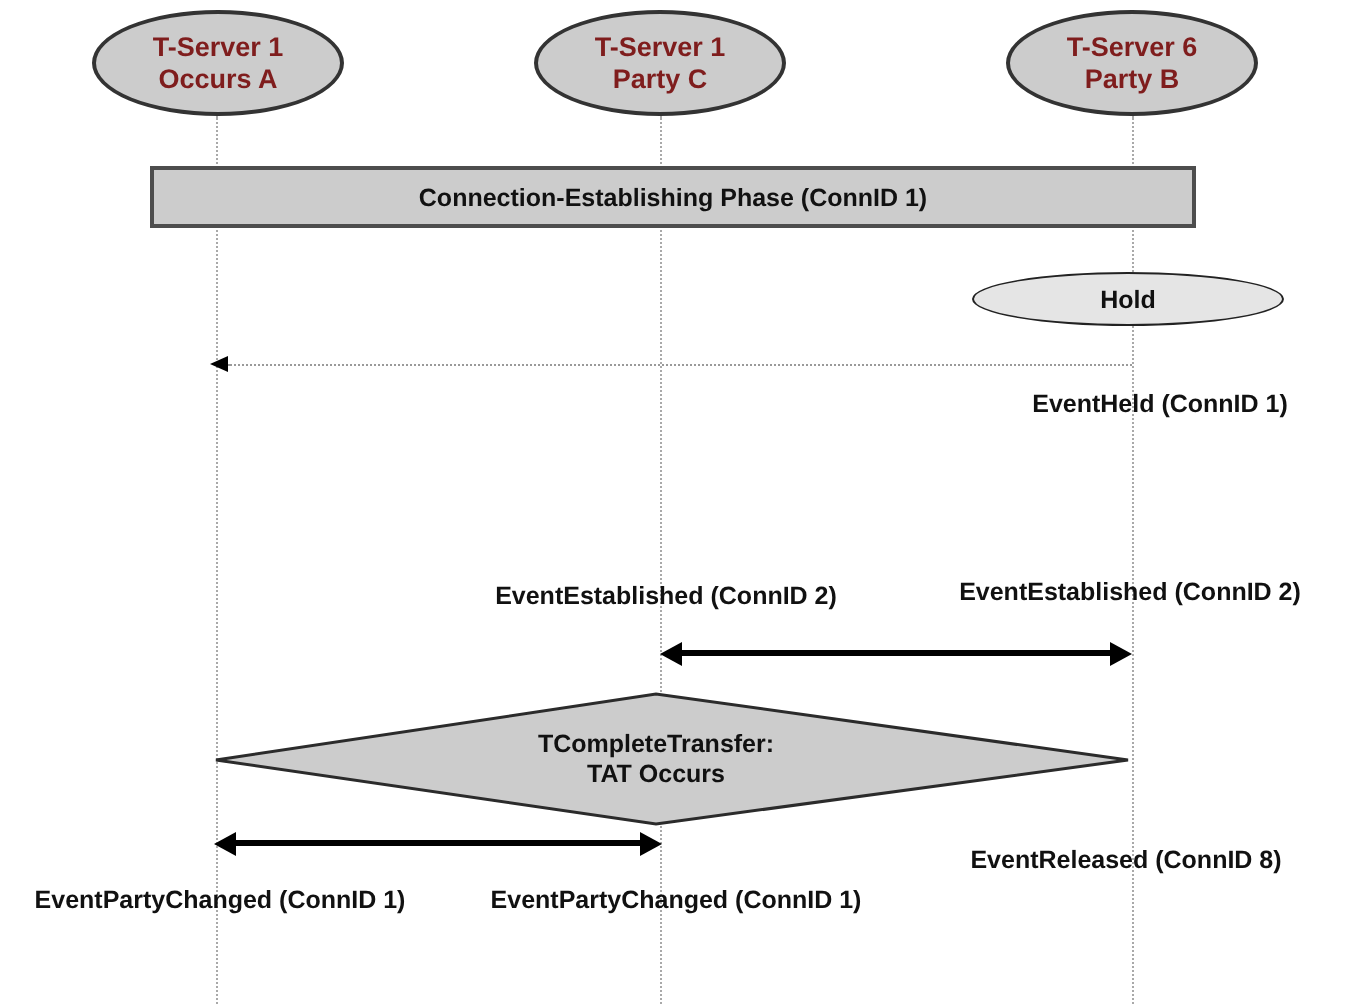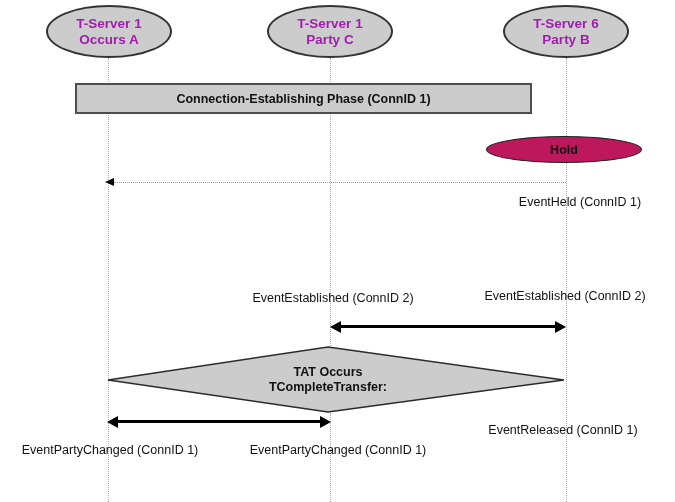--- a/index.html
+++ b/index.html
@@ -14,7 +14,7 @@
     position:absolute;top:5px;width:126px;height:53px;border-radius:50%;
     background:#cccccc;border:2px solid #333333;box-sizing:border-box;
     display:flex;flex-direction:column;align-items:center;justify-content:center;
-    font-weight:bold;font-size:13.5px;line-height:16px;color:#a21caf;text-align:center;z-index:3;
+    font-weight:bold;font-size:13.5px;line-height:16px;color:#7f1d1d;text-align:center;z-index:3;
   }
   
   .phase-bar{

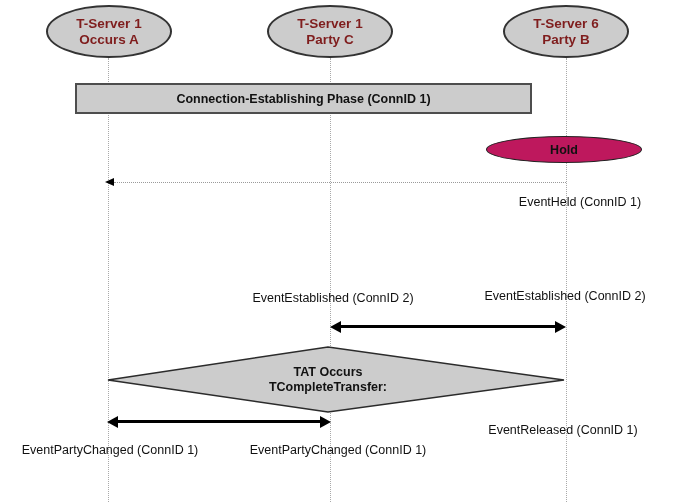--- a/index.html
+++ b/index.html
@@ -18,7 +18,7 @@
   }
   
   .phase-bar{
-    position:absolute;left:75px;top:83px;width:457px;height:31px;box-sizing:border-box;
+    position:absolute;left:75px;top:83px;width:523px;height:31px;box-sizing:border-box;
     background:#cccccc;border:2px solid #4d4d4d;display:flex;align-items:center;justify-content:center;
     font-weight:bold;font-size:12.5px;color:#111;z-index:3;
   }

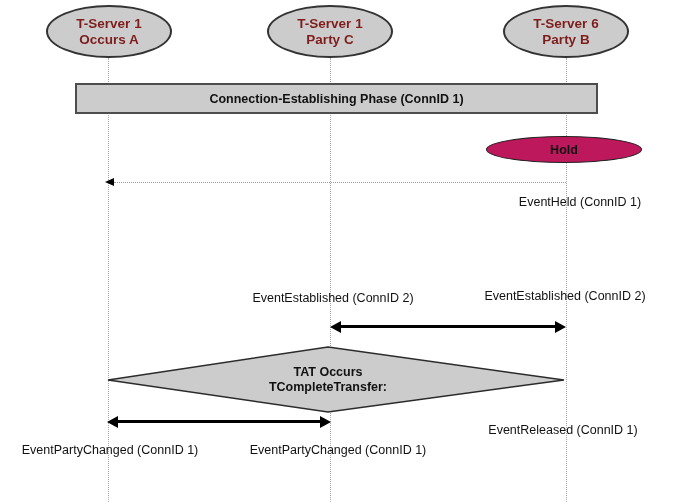--- a/index.html
+++ b/index.html
@@ -25,7 +25,7 @@
   
   .hold-ellipse{
     position:absolute;left:486px;top:136px;width:156px;height:27px;border-radius:50%;
-    background:#be185d;border:1.5px solid #222;box-sizing:border-box;
+    background:#e5e5e5;border:1.5px solid #222;box-sizing:border-box;
     display:flex;align-items:center;justify-content:center;
     font-weight:bold;font-size:12.5px;color:#111;z-index:3;
   }

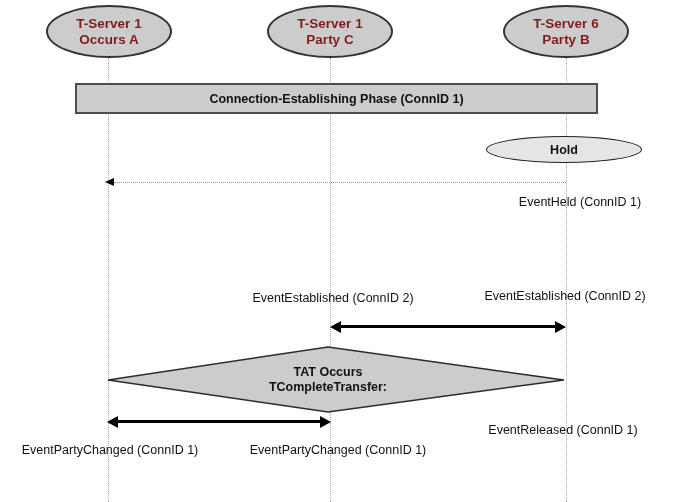--- a/index.html
+++ b/index.html
@@ -32,7 +32,7 @@
   
   .lbl{
     position:absolute;transform:translate(-50%,-50%);white-space:nowrap;
-    font-weight:normal;font-size:12.5px;color:#111;z-index:4;background:transparent;
+    font-weight:bold;font-size:12.5px;color:#111;z-index:4;background:transparent;
   }
   
   .dot-arrow{position:absolute;left:114px;top:182px;width:452px;height:0;border-top:1px dotted #9a9a9a;z-index:2;}

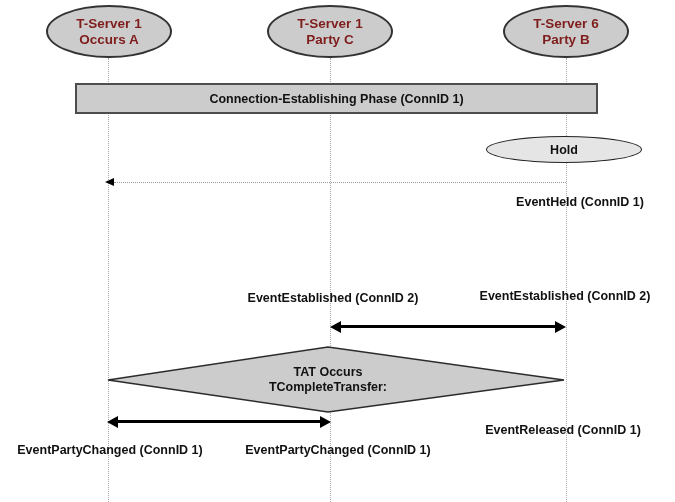--- a/index.html
+++ b/index.html
@@ -101,8 +101,8 @@
     <polygon points="8,40 228,7 464,40 228,72" fill="#cccccc" stroke="#2b2b2b" stroke-width="1.5"></polygon>
   </svg>
   <div class="diamond-text">
+    <div>TCompleteTransfer:</div>
     <div>TAT Occurs</div>
-    <div>TCompleteTransfer:</div>
   </div>
 
   <div class="dbl-arrow arrow-partychange"></div>

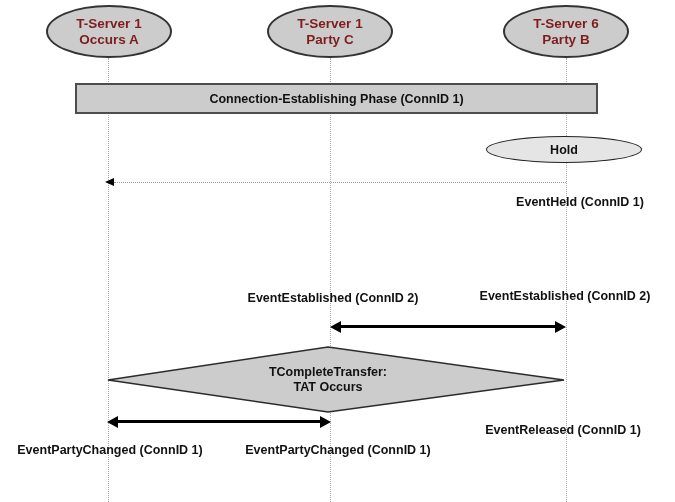--- a/index.html
+++ b/index.html
@@ -109,7 +109,7 @@
 
   <div class="lbl" style="left:110px;top:450px">EventPartyChanged (ConnID 1)</div>
   <div class="lbl" style="left:338px;top:450px">EventPartyChanged (ConnID 1)</div>
-  <div class="lbl" style="left:563px;top:430px">EventReleased (ConnID 1)</div>
+  <div class="lbl" style="left:563px;top:430px">EventReleased (ConnID 8)</div>
 
 </div>
 

